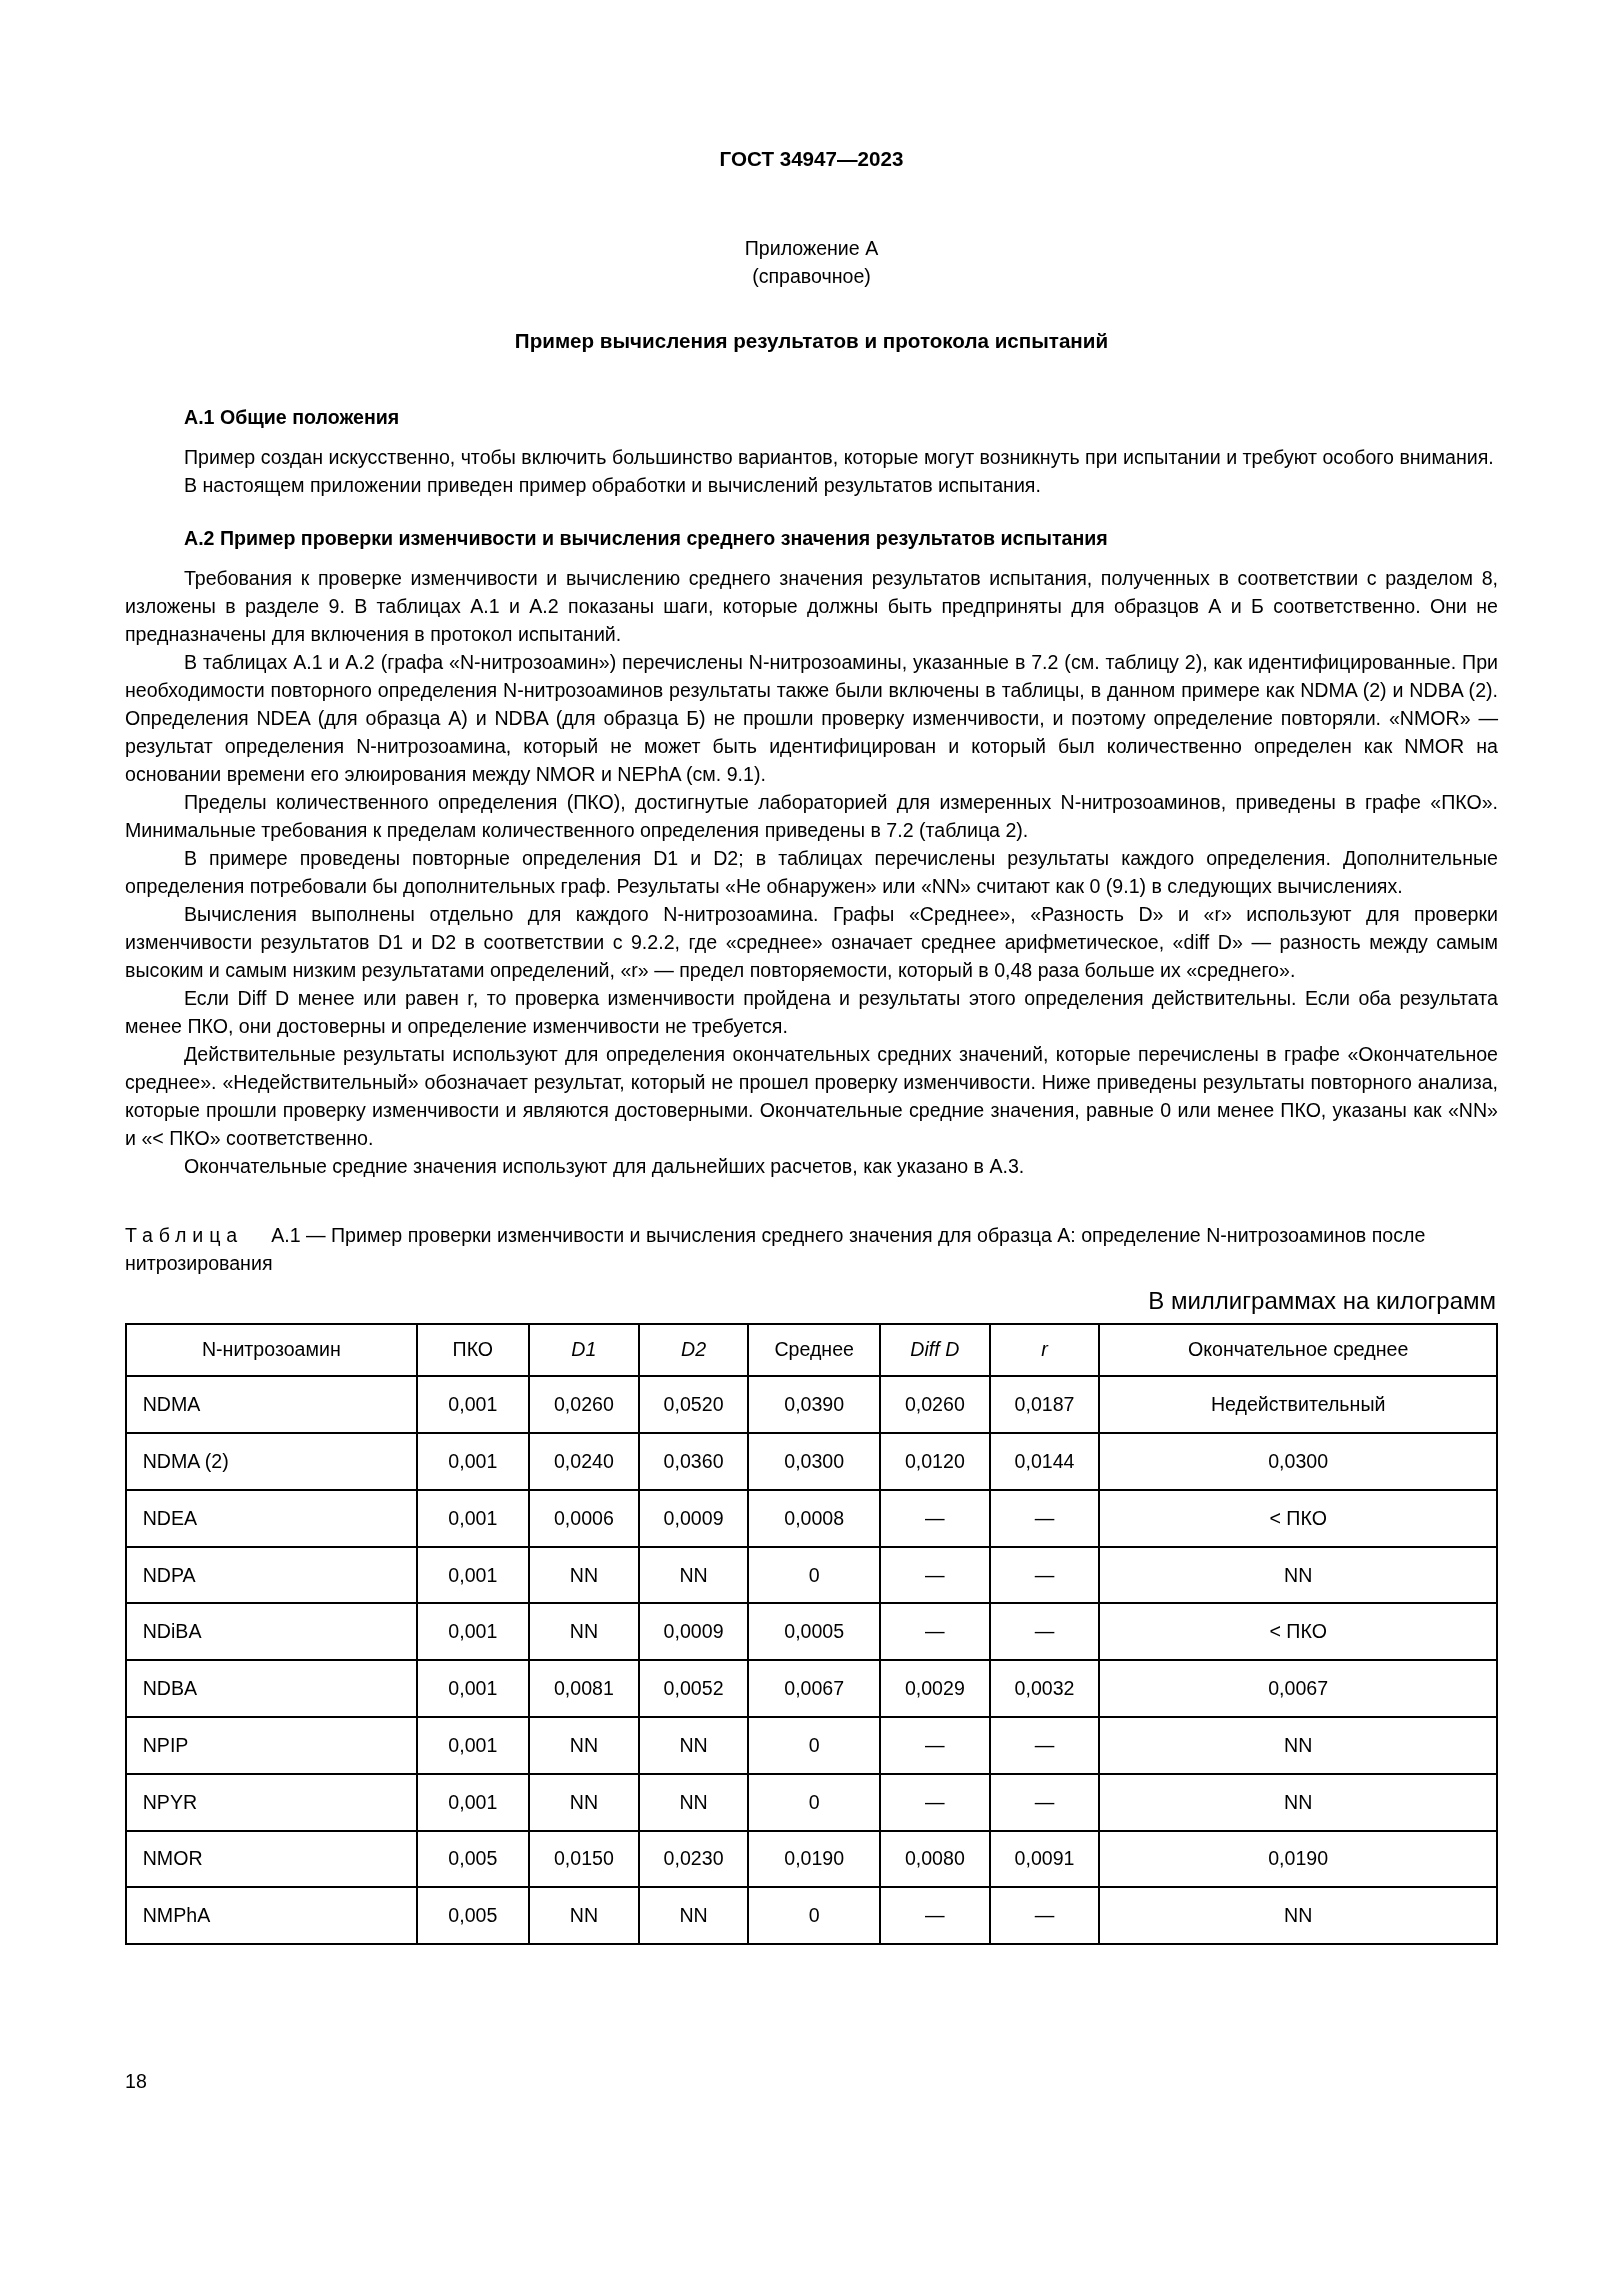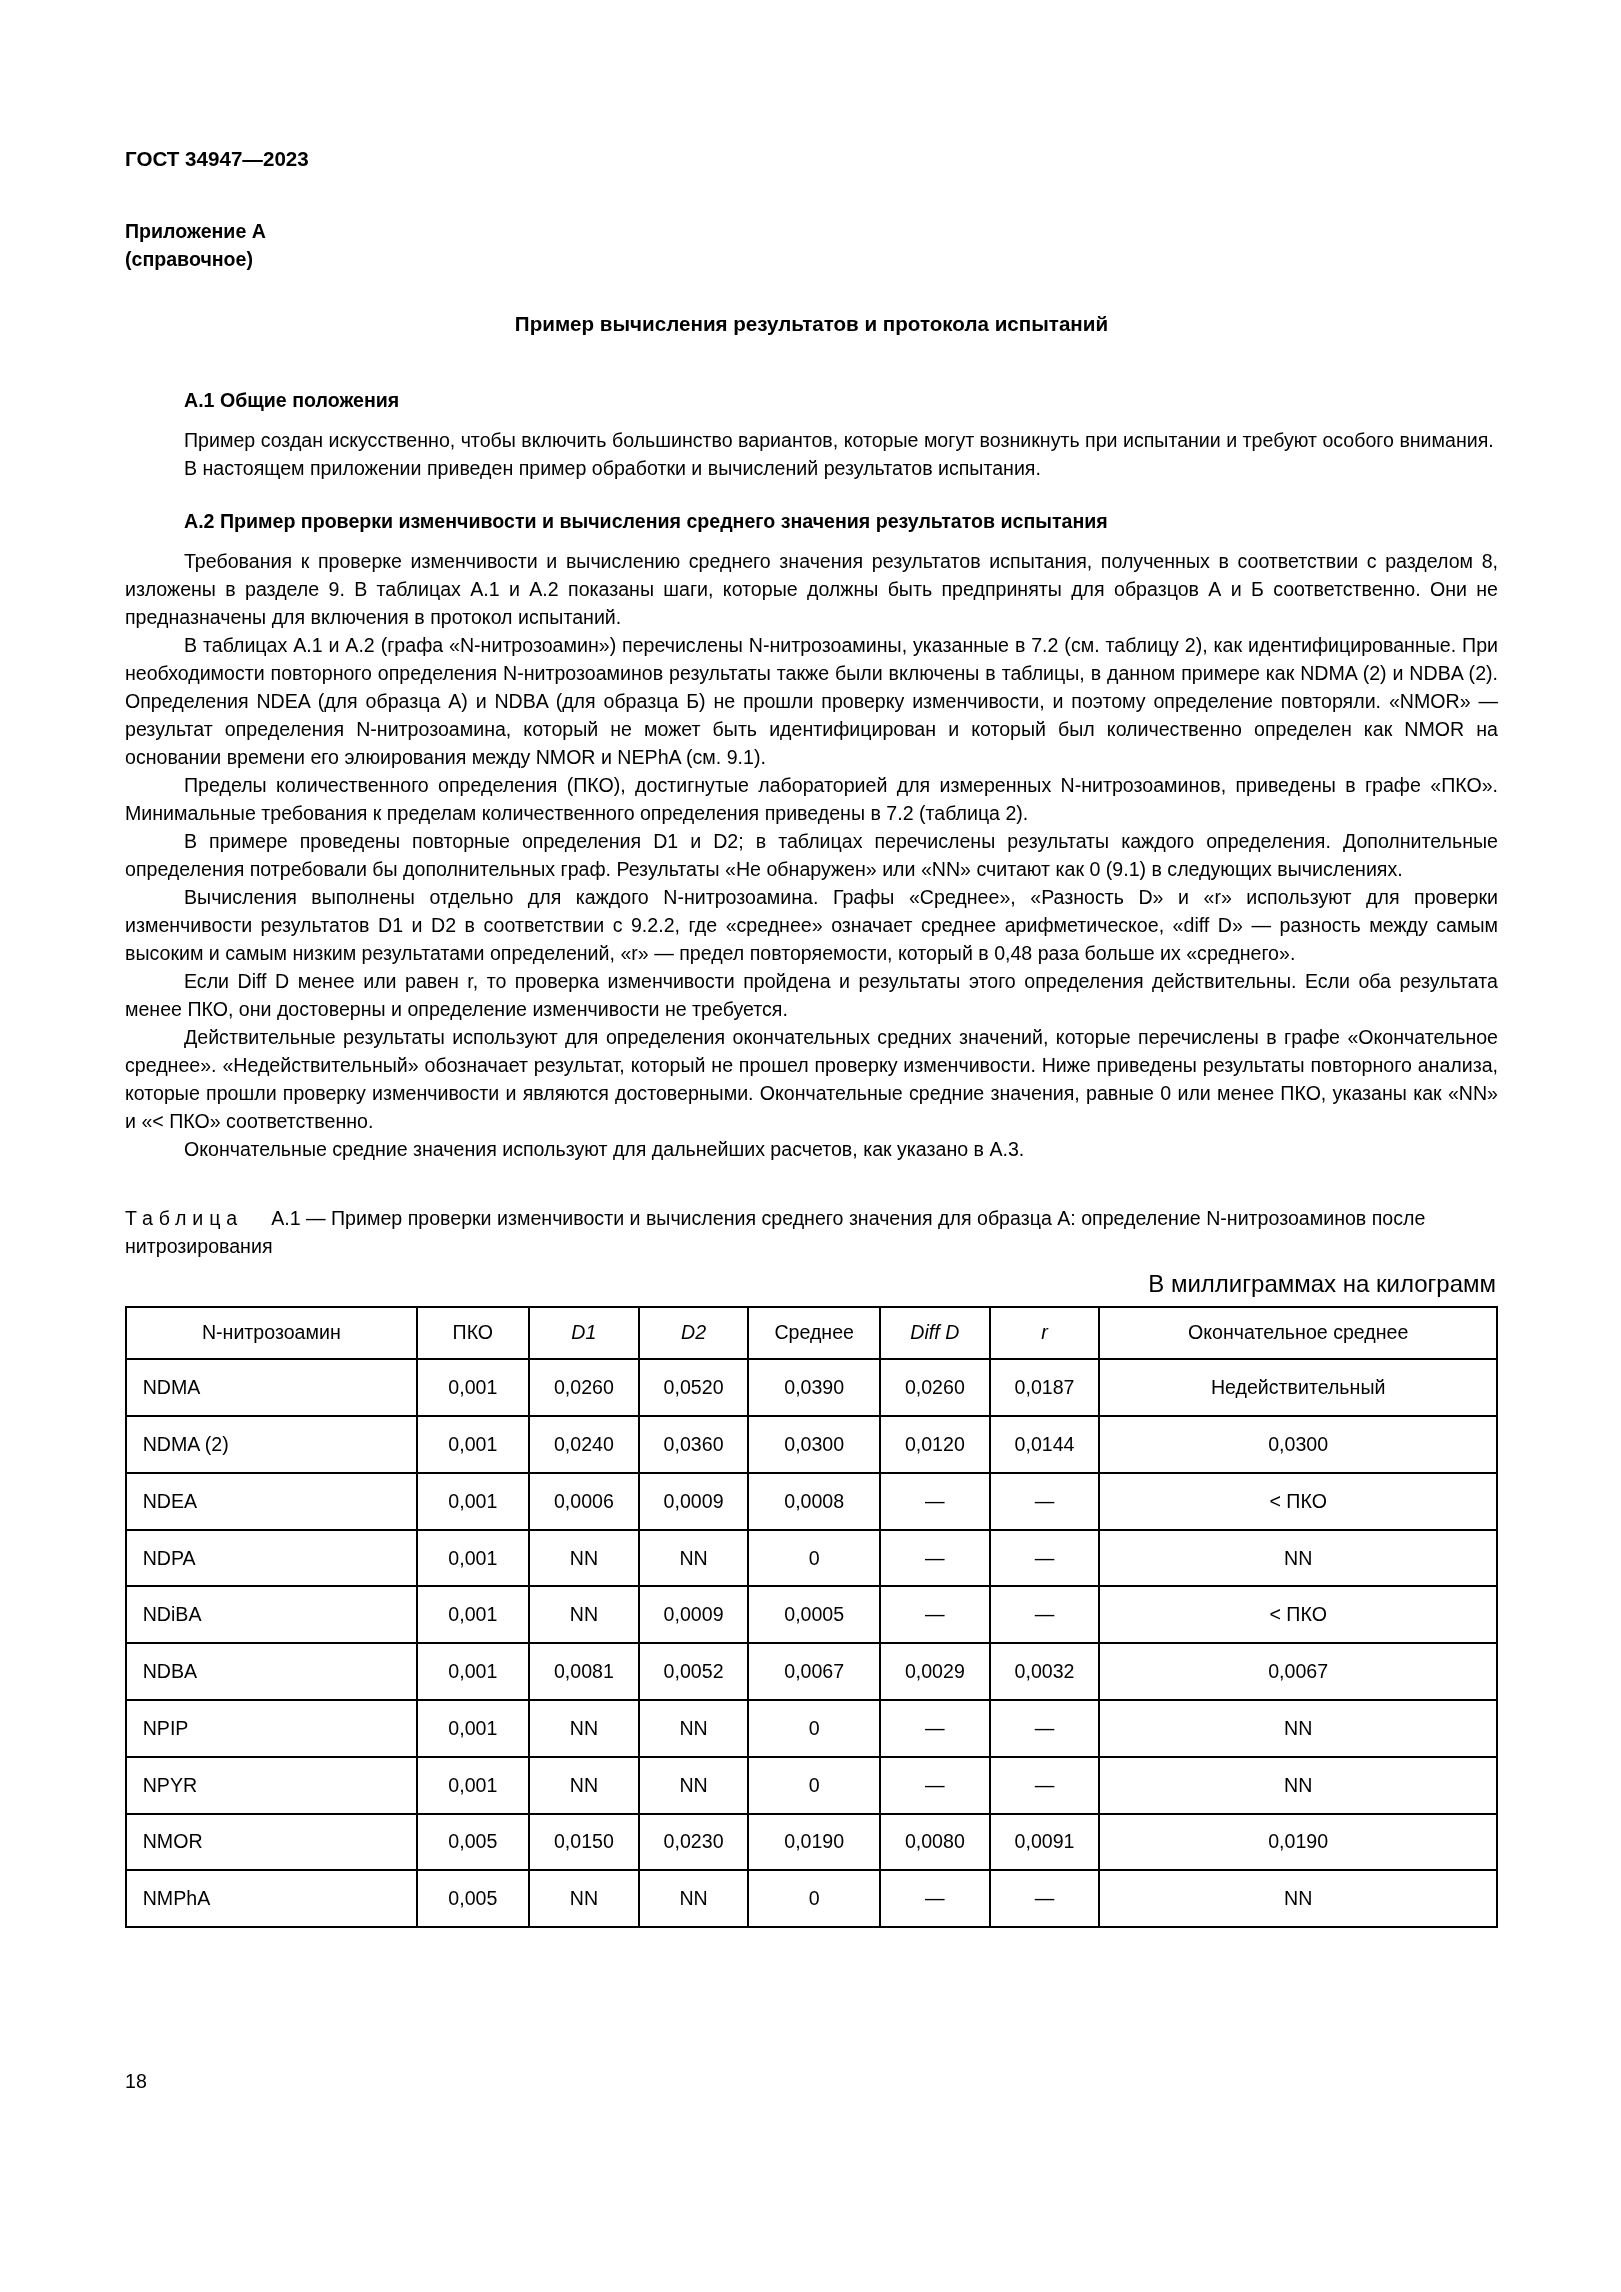--- a/index.html
+++ b/index.html
@@ -19,7 +19,8 @@
   .doc-header {
     font-size: 20.6px;
     font-weight: bold;
-    margin: 0 0 46px 0;
+    margin: 0 0 63px 0;
+    text-align: center;
   }
   .appendix-label, .appendix-kind {
     font-weight: bold;

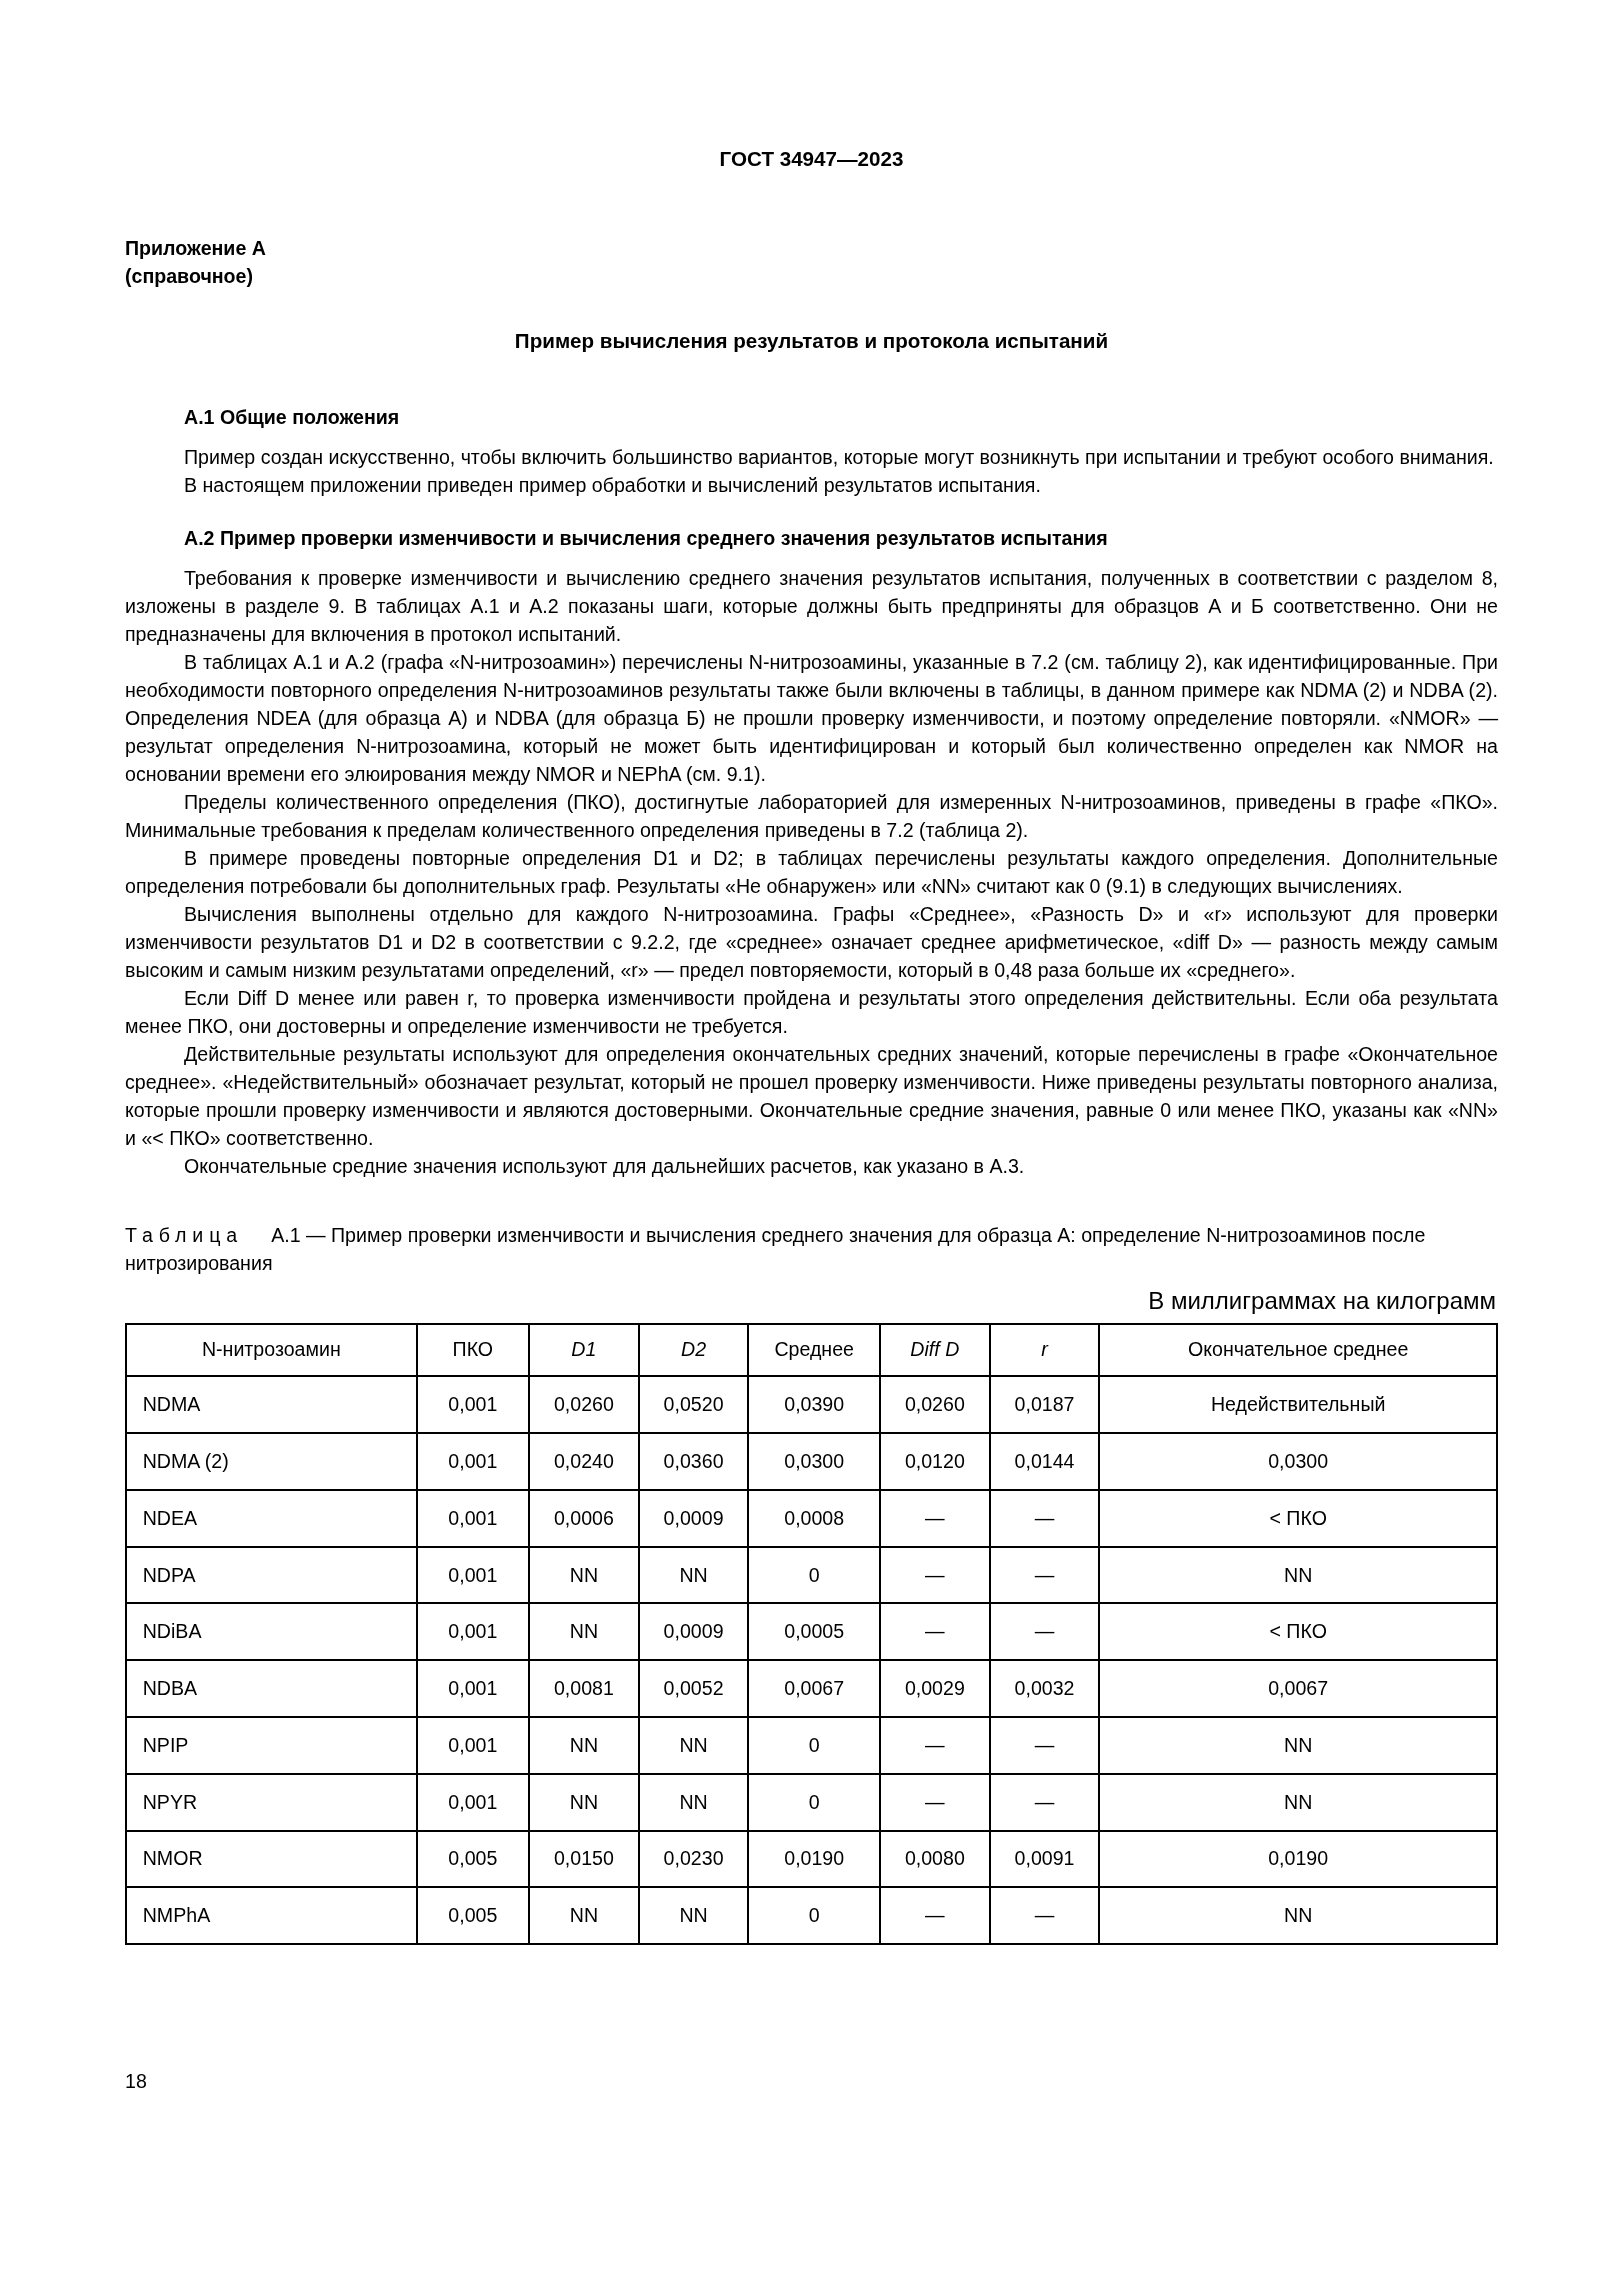--- a/index.html
+++ b/index.html
@@ -23,7 +23,8 @@
     text-align: center;
   }
   .appendix-label, .appendix-kind {
-    font-weight: bold;
+    text-align: center;
+    font-weight: normal;
     font-size: 19.6px;
     line-height: 28px;
     margin: 0;

